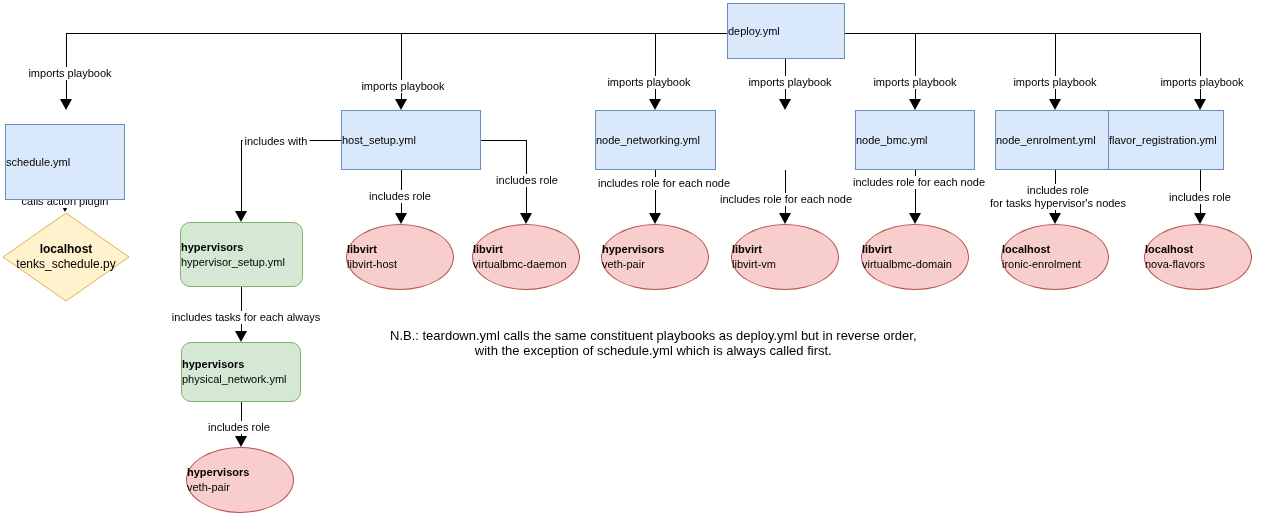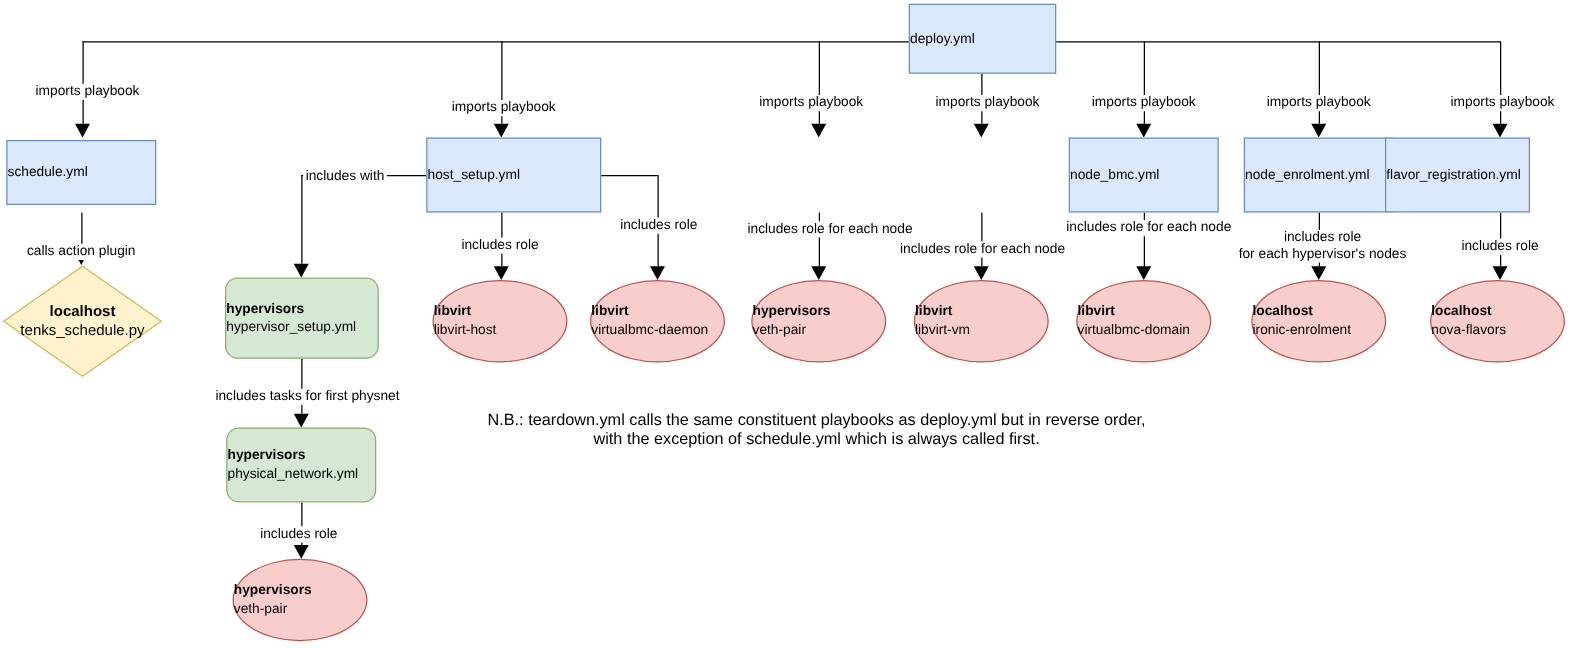--- a/index.html
+++ b/index.html
@@ -100,6 +100,9 @@
   <div class="node blue" style="left:341px;top:110px;width:140px;height:60px">
     <span>host_setup.yml</span>
   </div>
+  <div class="node blue" style="left:595px;top:110px;width:121px;height:60px">
+    <span>node_networking.yml</span>
+  </div>
   <div class="node blue" style="left:995px;top:110px;width:120px;height:60px">
     <span>node_enrolment.yml</span>
   </div>

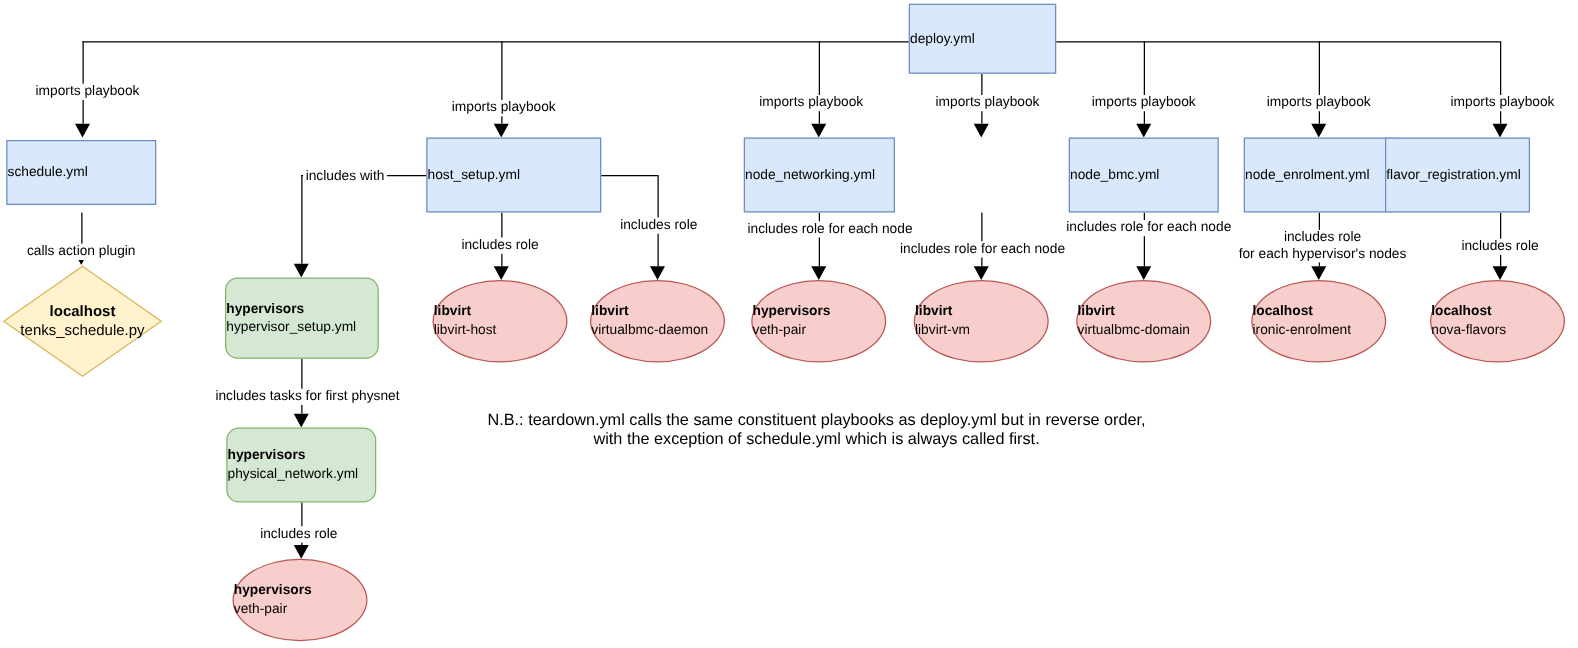--- a/index.html
+++ b/index.html
@@ -94,7 +94,7 @@
   <div class="node blue" style="left:727px;top:3px;width:118px;height:56px">
     <span>deploy.yml</span>
   </div>
-  <div class="node blue" style="left:5px;top:112px;width:120px;height:52px">
+  <div class="node blue" style="left:5px;top:124px;width:120px;height:76px">
     <span>schedule.yml</span>
   </div>
   <div class="node blue" style="left:341px;top:110px;width:140px;height:60px">

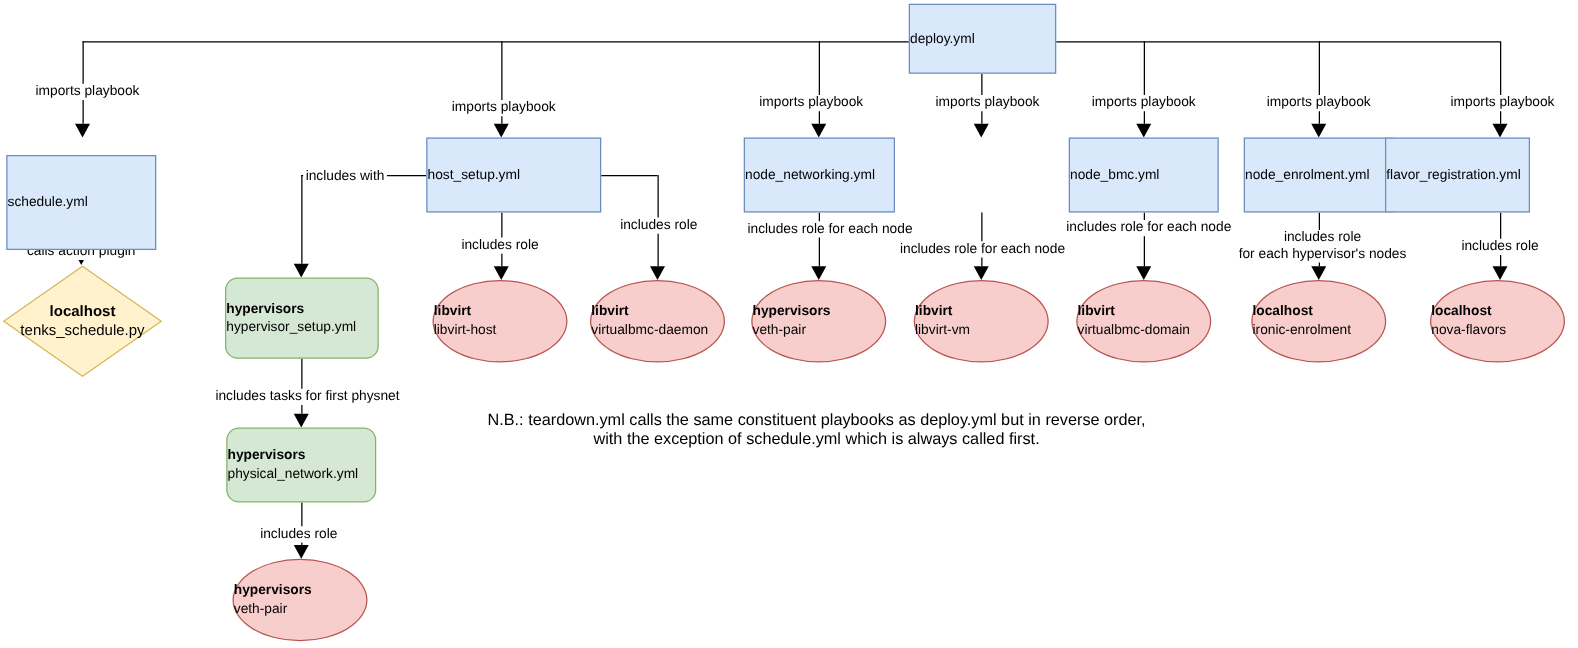--- a/index.html
+++ b/index.html
@@ -85,7 +85,7 @@
   <div class="edge-label" style="left:919px;top:176px">includes role for each node</div>
   <div class="edge-label" style="left:1058px;top:184px">
     <div>includes role</div>
-    <div>for each hypervisor's nodes</div>
+    <div>for tasks hypervisor's nodes</div>
   </div>
   <div class="edge-label" style="left:1200px;top:191px">includes role</div>
   <div class="edge-label" style="left:246px;top:311px">includes tasks for first physnet</div>

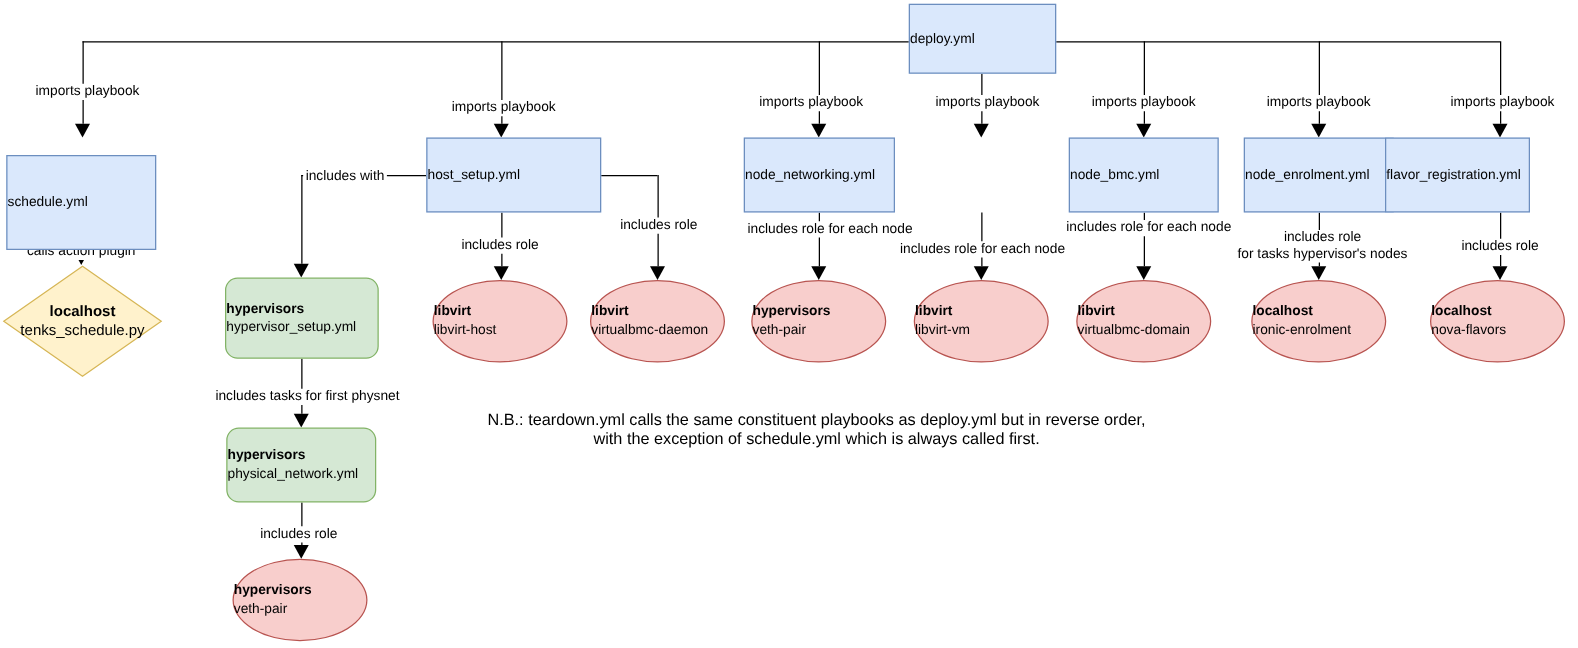--- a/index.html
+++ b/index.html
@@ -88,7 +88,7 @@
     <div>for tasks hypervisor's nodes</div>
   </div>
   <div class="edge-label" style="left:1200px;top:191px">includes role</div>
-  <div class="edge-label" style="left:246px;top:311px">includes tasks for first physnet</div>
+  <div class="edge-label" style="left:246px;top:311px">includes tasks for each always</div>
   <div class="edge-label" style="left:239px;top:421px">includes role</div>
 
   <div class="node blue" style="left:727px;top:3px;width:118px;height:56px">

